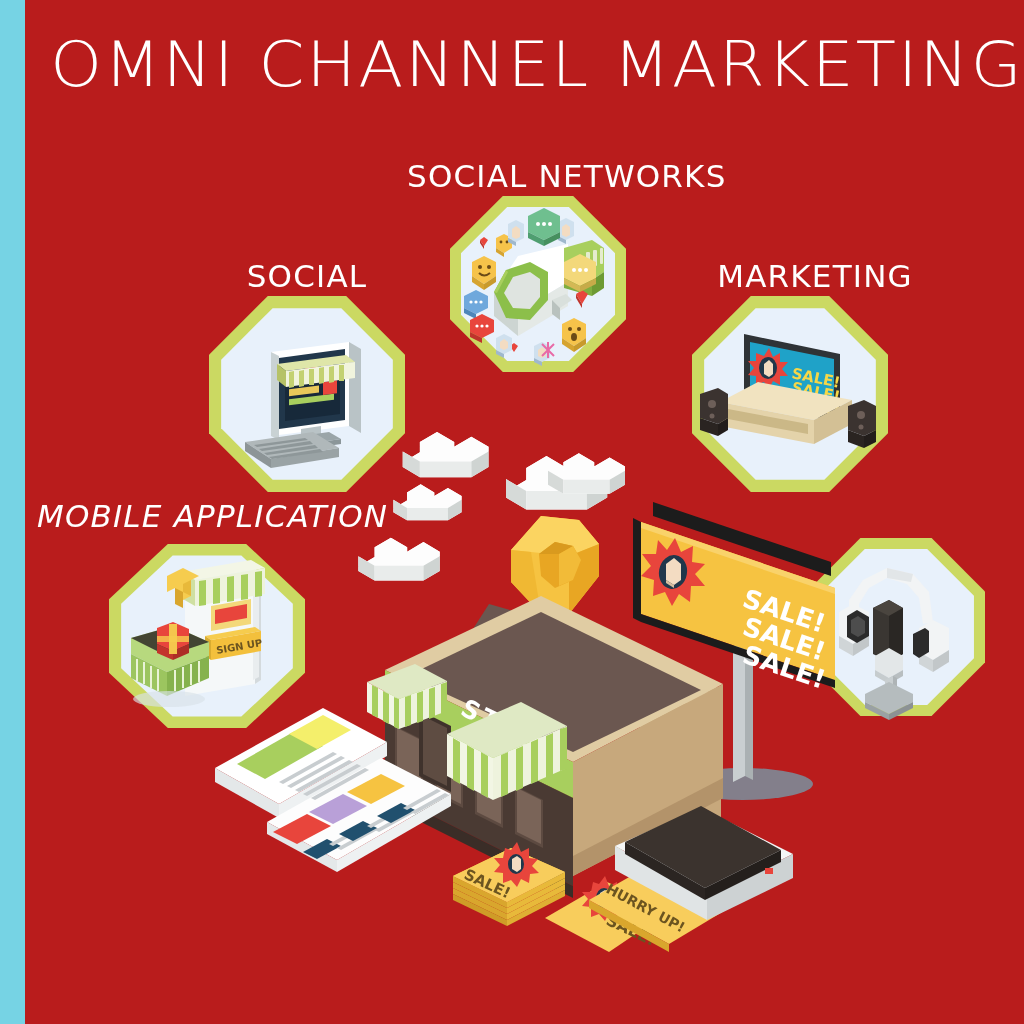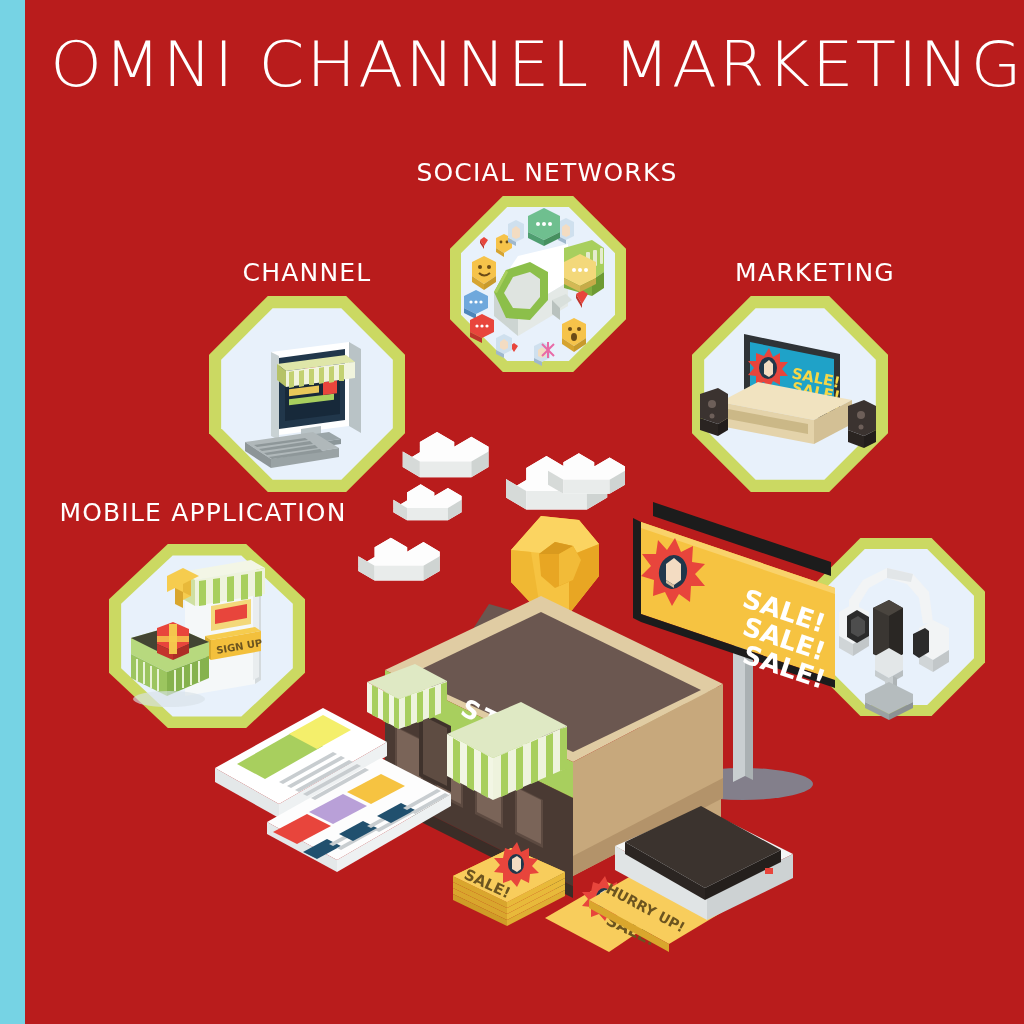--- a/index.html
+++ b/index.html
@@ -36,7 +36,7 @@
   
   .chan-label {
     color: #ffffff;
-    font-size: 25px;
+    font-size: 31px;
     font-weight: 400;
     letter-spacing: 1.2px;
     white-space: nowrap;

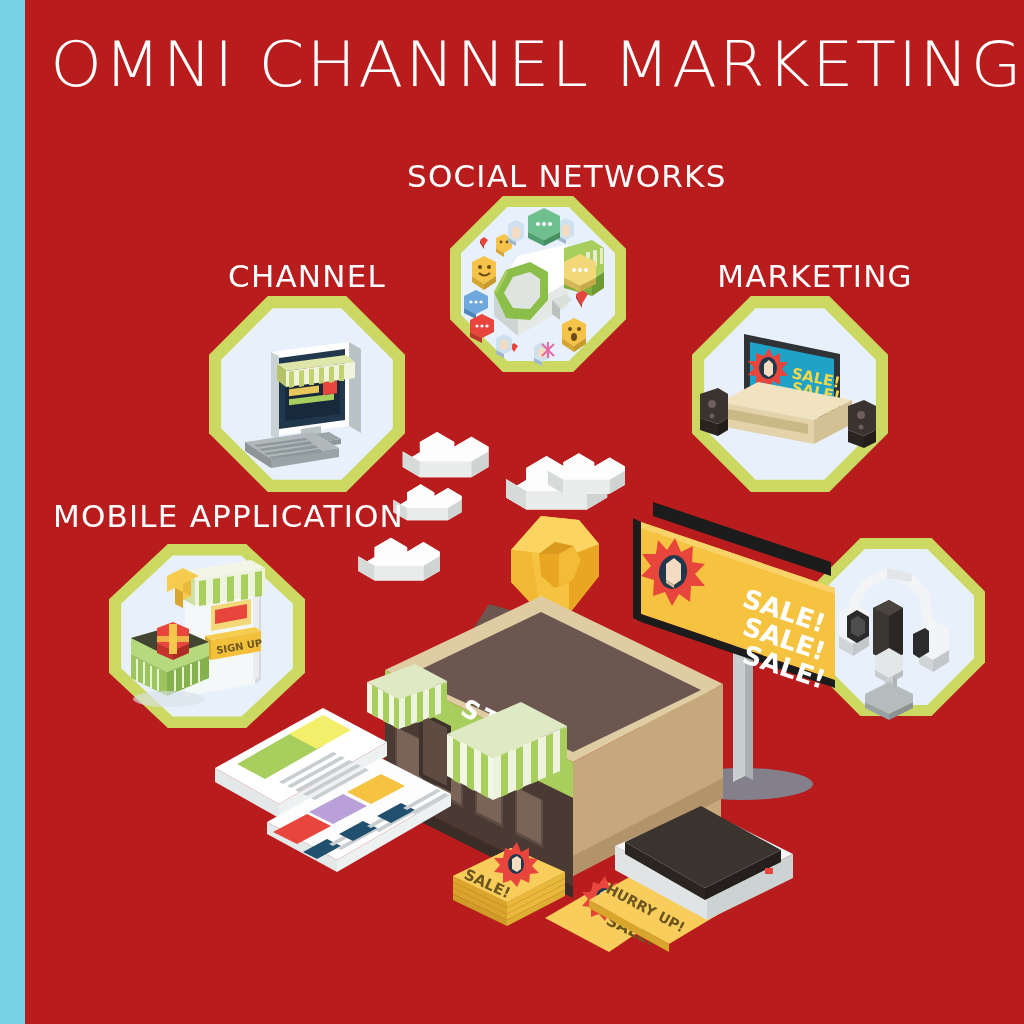--- a/index.html
+++ b/index.html
@@ -89,7 +89,7 @@
     <use href="#cloudShape" x="18" y="185" transform="scale(0.74)"></use>
   </svg>
 
-  <div class="abs chan-label" style="left:152px; top:258px; width:260px;">CHANNEL</div>
+  <div class="abs chan-label" style="left:152px; top:258px; width:260px;">SOCIAL</div>
 
   <div class="abs badge" style="left: 184px; top: 296px; width: 196px; height: 196px; --ring: #cbd962; --fill: #e8f1fb;">
     <div class="oct-outer"></div>

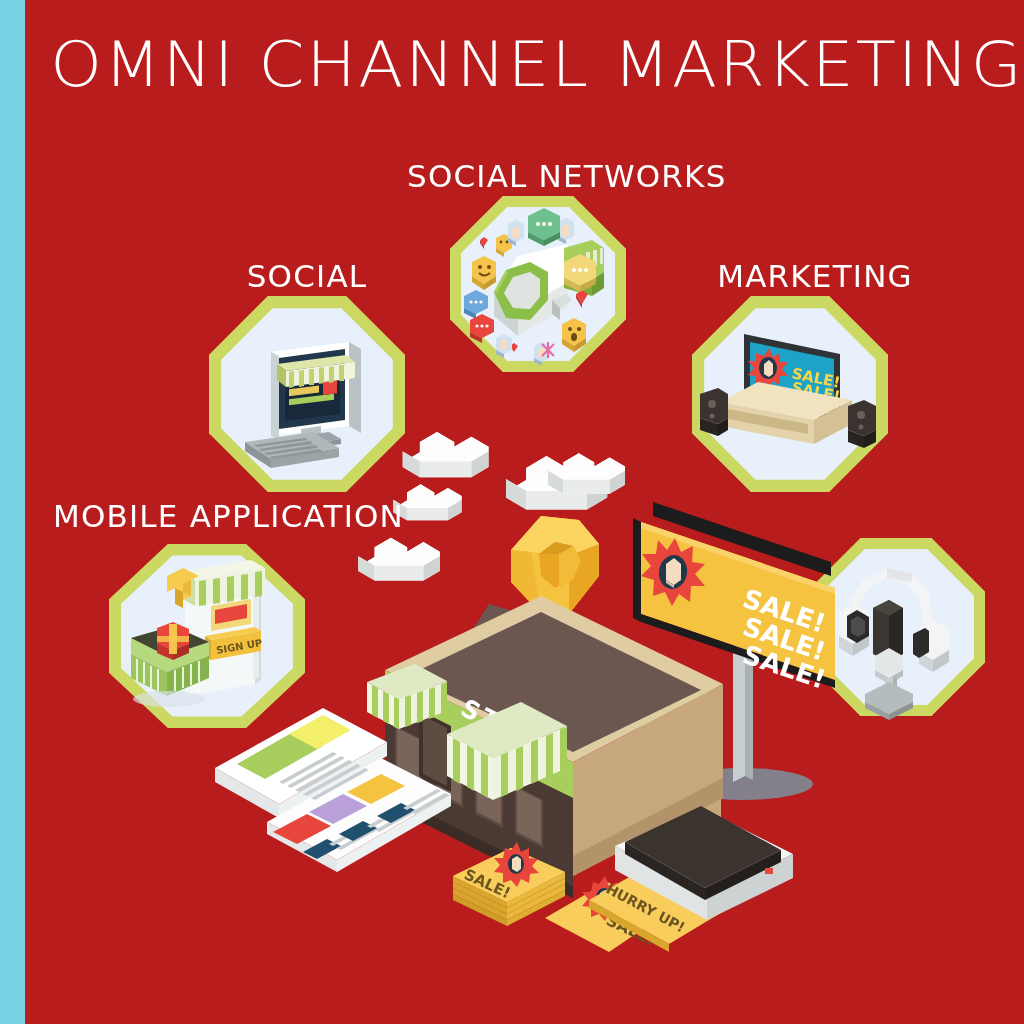--- a/index.html
+++ b/index.html
@@ -317,7 +317,7 @@
     </svg>
   </div>
 
-  <div class="abs chan-label" style="left:28px; top:498px; width:300px;">MOBILE APPLICATION</div>
+  <div class="abs chan-label" style="left:12px; top:498px; width:300px;font-style:italic;">MOBILE APPLICATION</div>
 
   <div class="abs badge" style="left: 84px; top: 544px; width: 196px; height: 184px; --ring: #cbd962; --fill: #e8f1fb;">
     <div class="oct-outer"></div>

